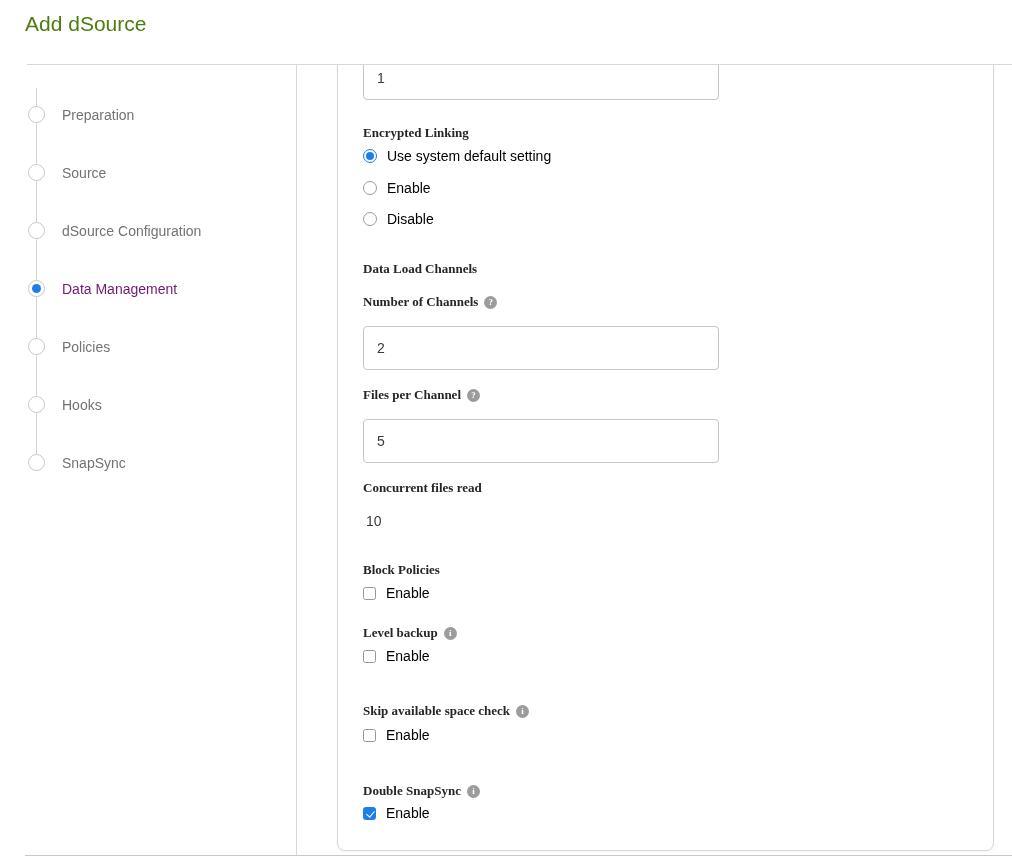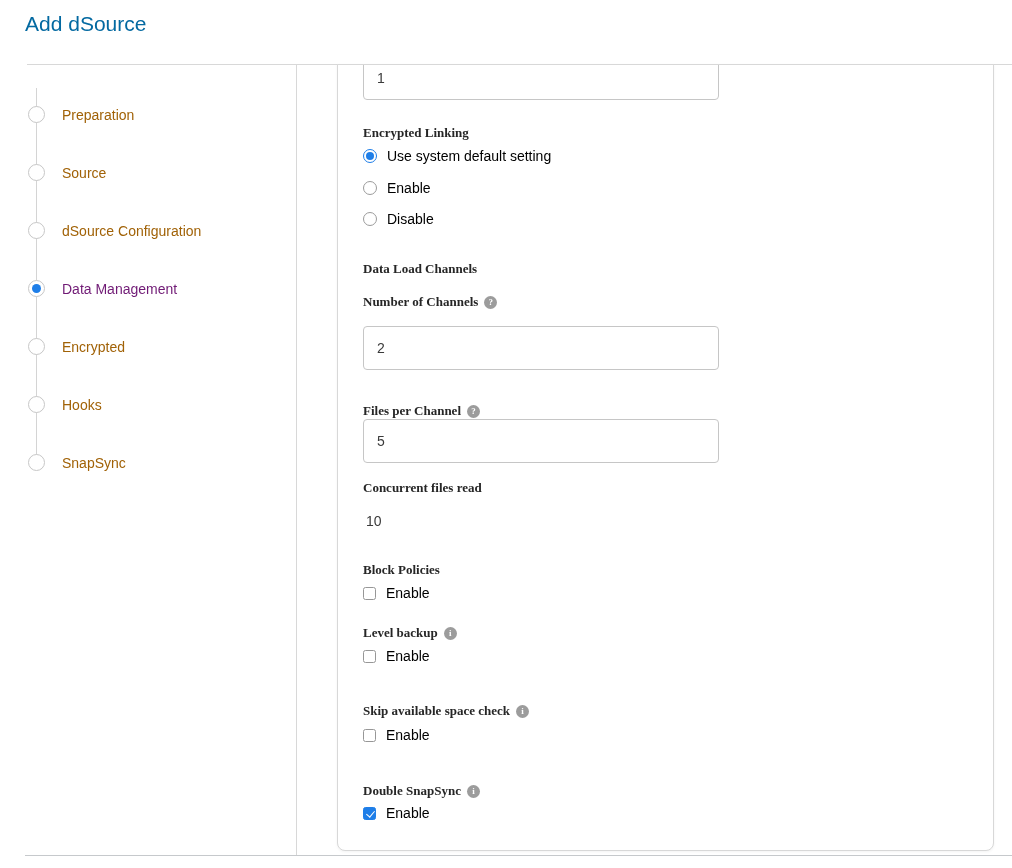--- a/index.html
+++ b/index.html
@@ -7,7 +7,7 @@
   html,body { width:1012px; height:868px; background:#fff; overflow:hidden;
               font-family:"Liberation Sans", sans-serif; position:relative; }
 
-  .page-title { position:absolute; left:25px; top:12px; font-size:21px; color:#0369a1; font-weight:400; }
+  .page-title { position:absolute; left:25px; top:12px; font-size:21px; color:#4d7c0f; font-weight:400; }
 
   .divider-top { position:absolute; top:64px; left:27px; right:0; height:1px; background:var(--border); }
   .divider-bottom { position:absolute; top:855px; left:25px; right:0; height:1px; background:#c6c9cc; }

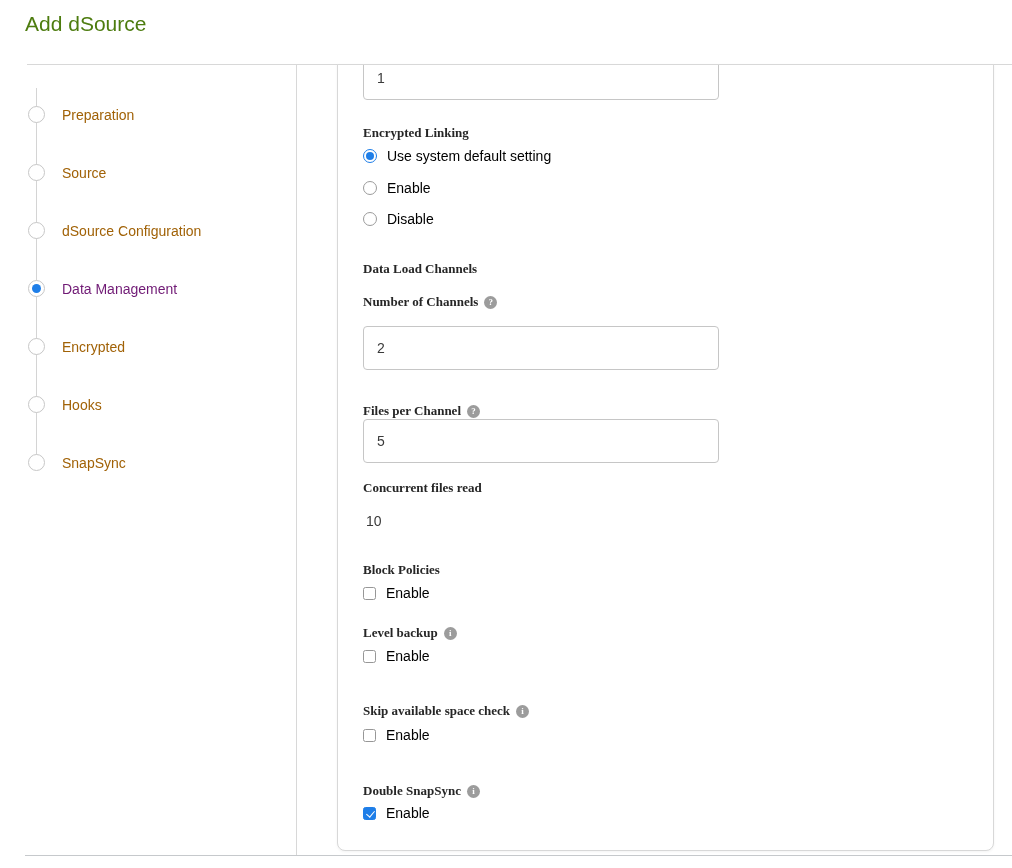--- a/index.html
+++ b/index.html
@@ -19,7 +19,7 @@
   .step { position:absolute; left:0; width:100%; height:18px; cursor:default; }
   .step-circle { position:absolute; left:28px; top:0; width:17px; height:17px; background:#fff;
                  border:1px solid #c7c7c7; border-radius:50%; }
-  .step-label { position:absolute; left:62px; top:0; line-height:18px; font-size:14px; color:#a16207; }
+  .step-label { position:absolute; left:62px; top:0; line-height:18px; font-size:14px; color:#737373; }
   .step.state-active .step-circle::after { content:""; position:absolute; left:3px; top:3px;
                  width:9px; height:9px; border-radius:50%; background:var(--accent); }
   .step.state-active .step-label { font-weight:400; color:#701a75; }

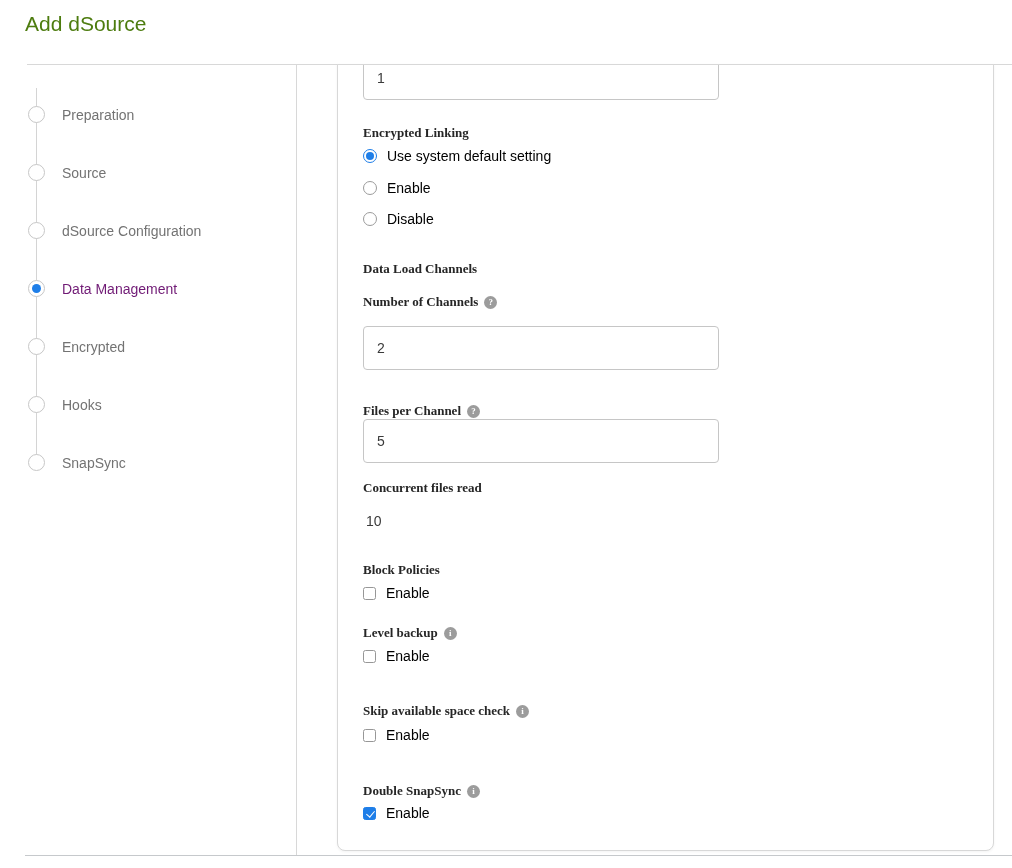--- a/index.html
+++ b/index.html
@@ -85,7 +85,7 @@
   </div>
   <div class="step state-incomplete" style="top:273px">
     <span class="step-circle"></span>
-    <span class="step-label">Encrypted</span>
+    <span class="step-label">Policies</span>
   </div>
   <div class="step state-incomplete" style="top:331px">
     <span class="step-circle"></span>

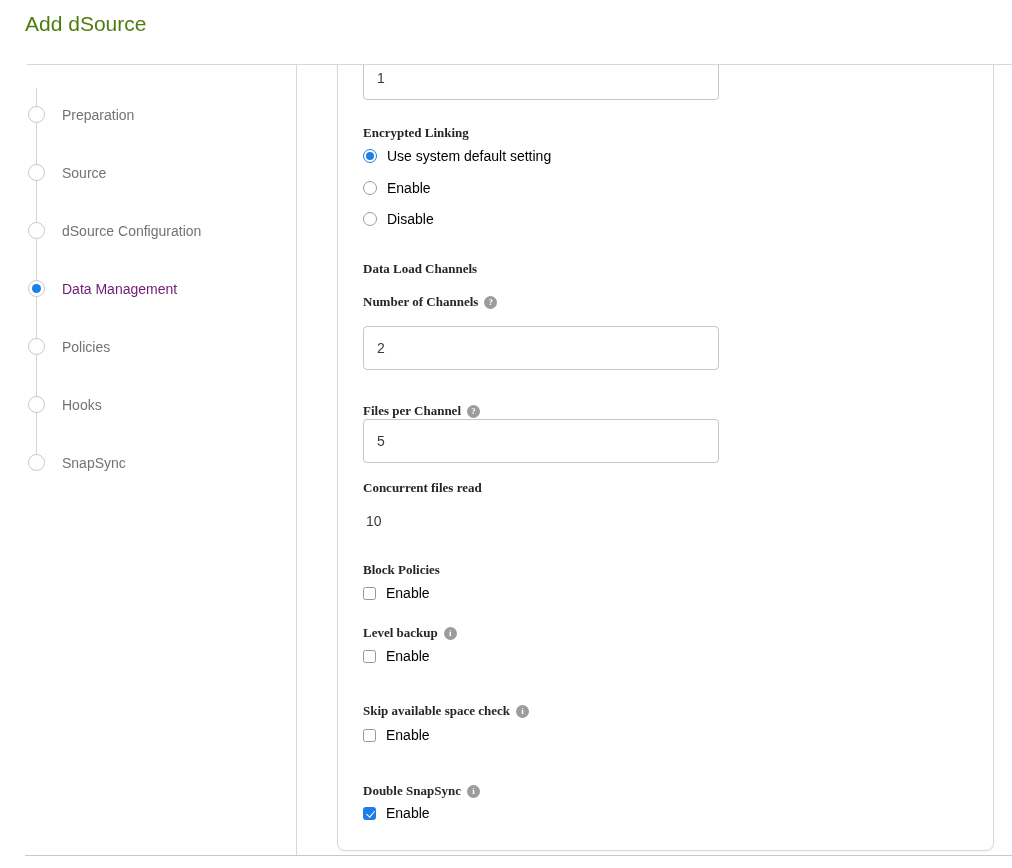--- a/index.html
+++ b/index.html
@@ -125,7 +125,7 @@
     </div>
     <input class="text-input" style="top: 261px;" value="2">
 
-    <div class="bold-label" style="top:338px">
+    <div class="bold-label" style="top:322px">
       <span>Files per Channel</span>
       <span class="hint-icon">?</span>
     </div>

